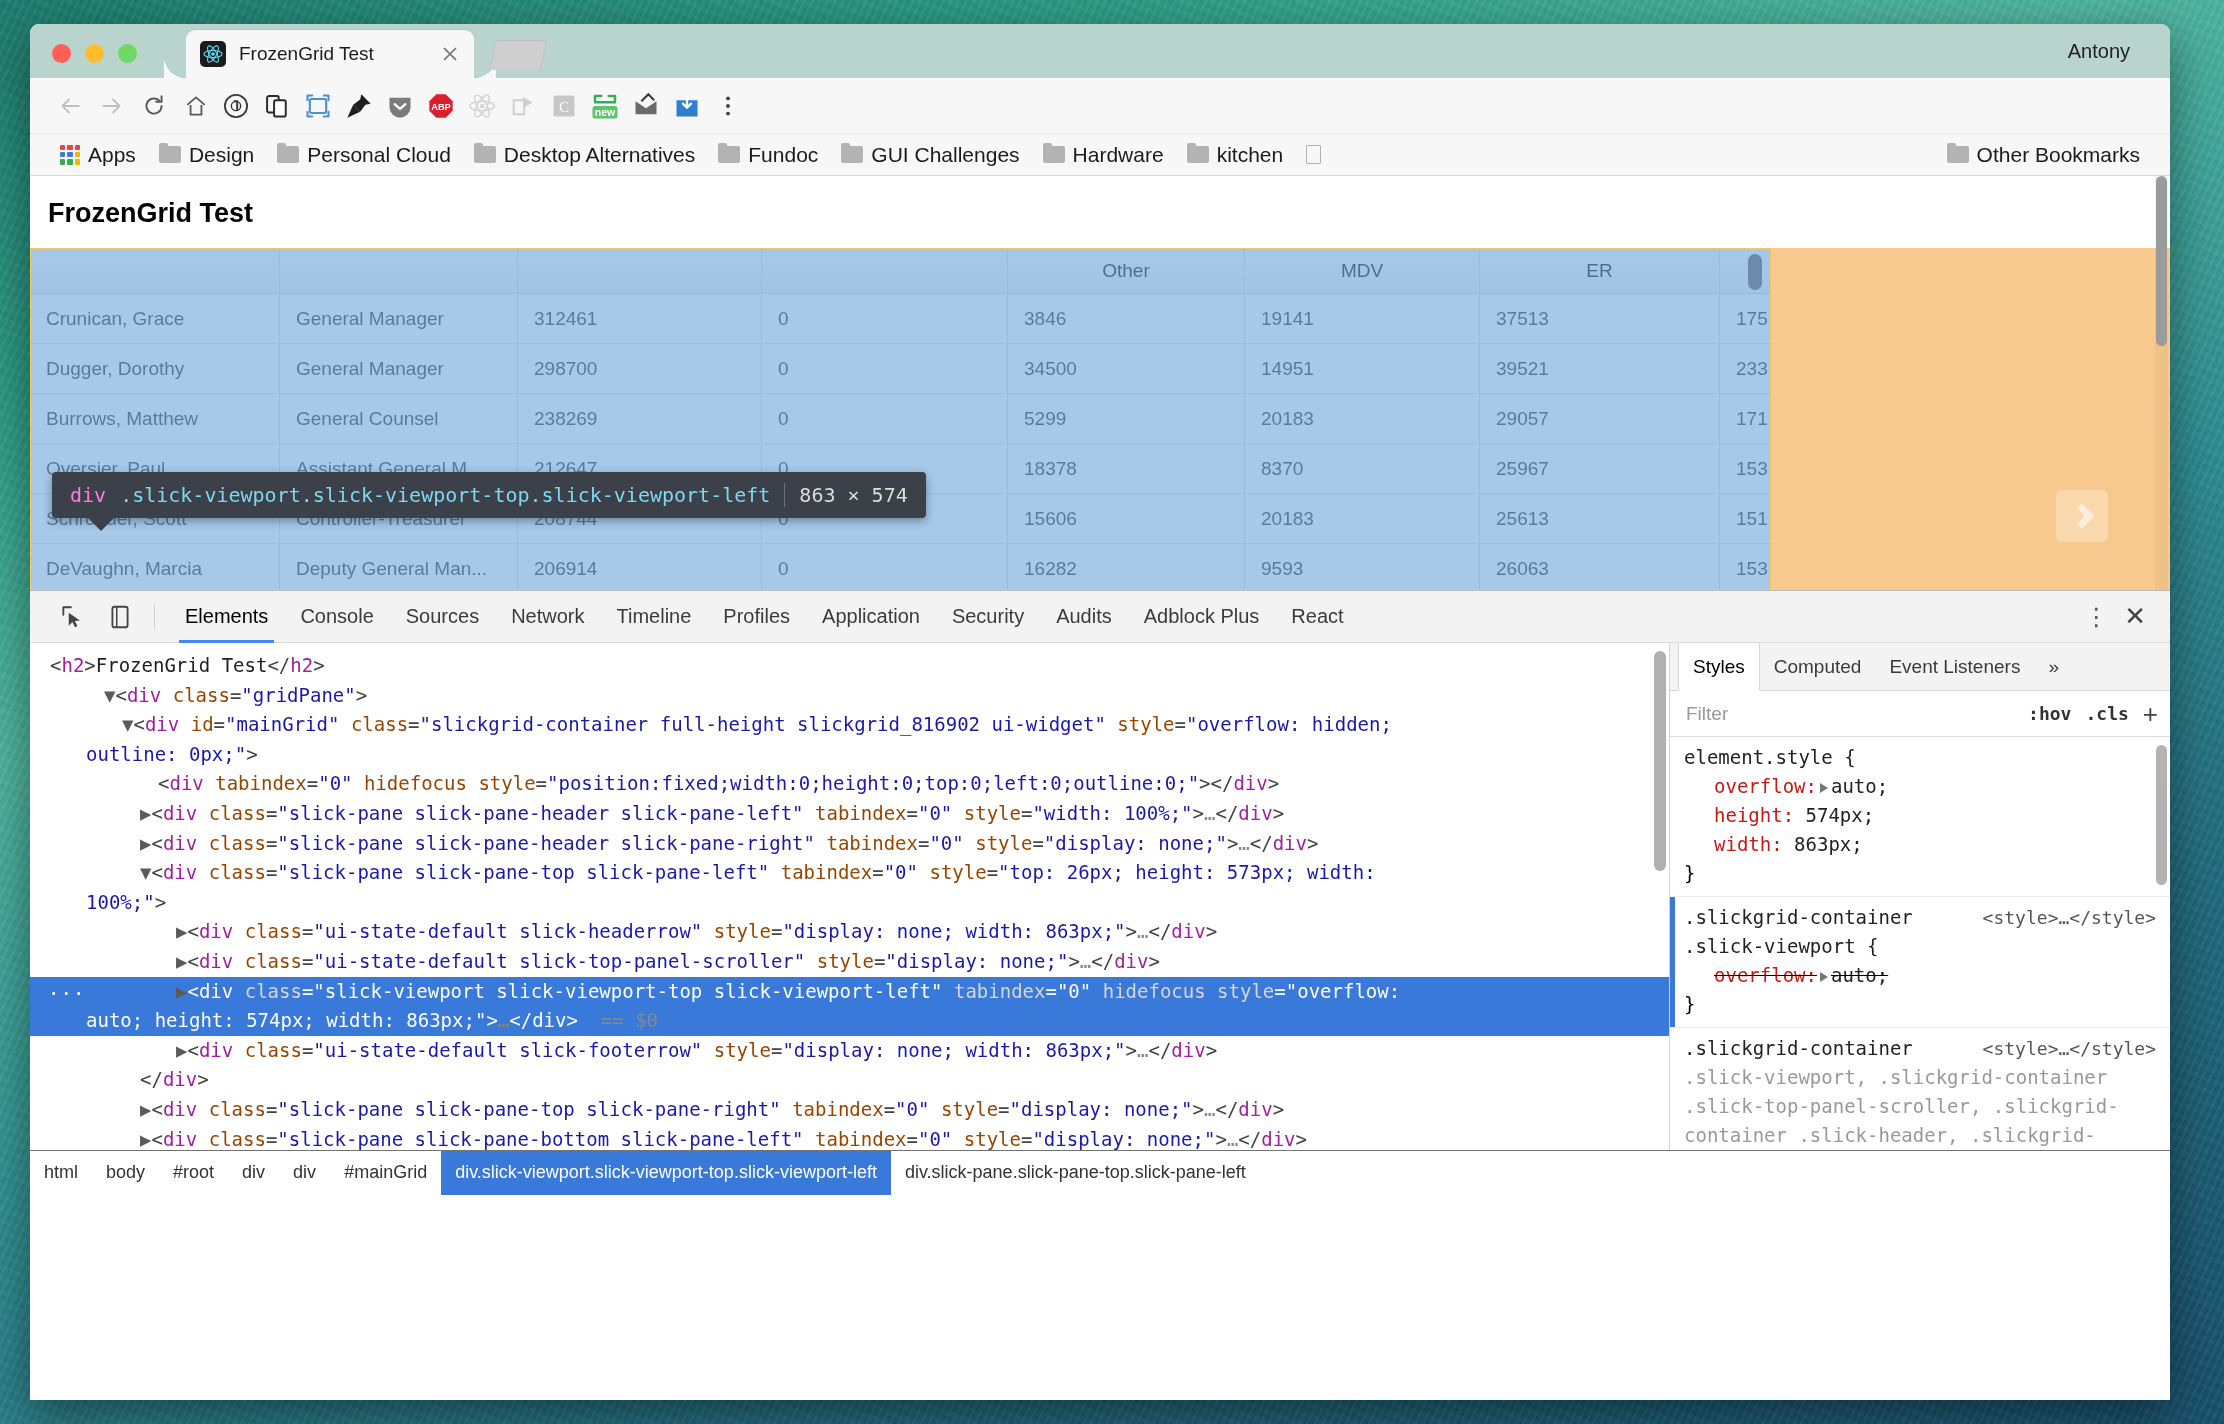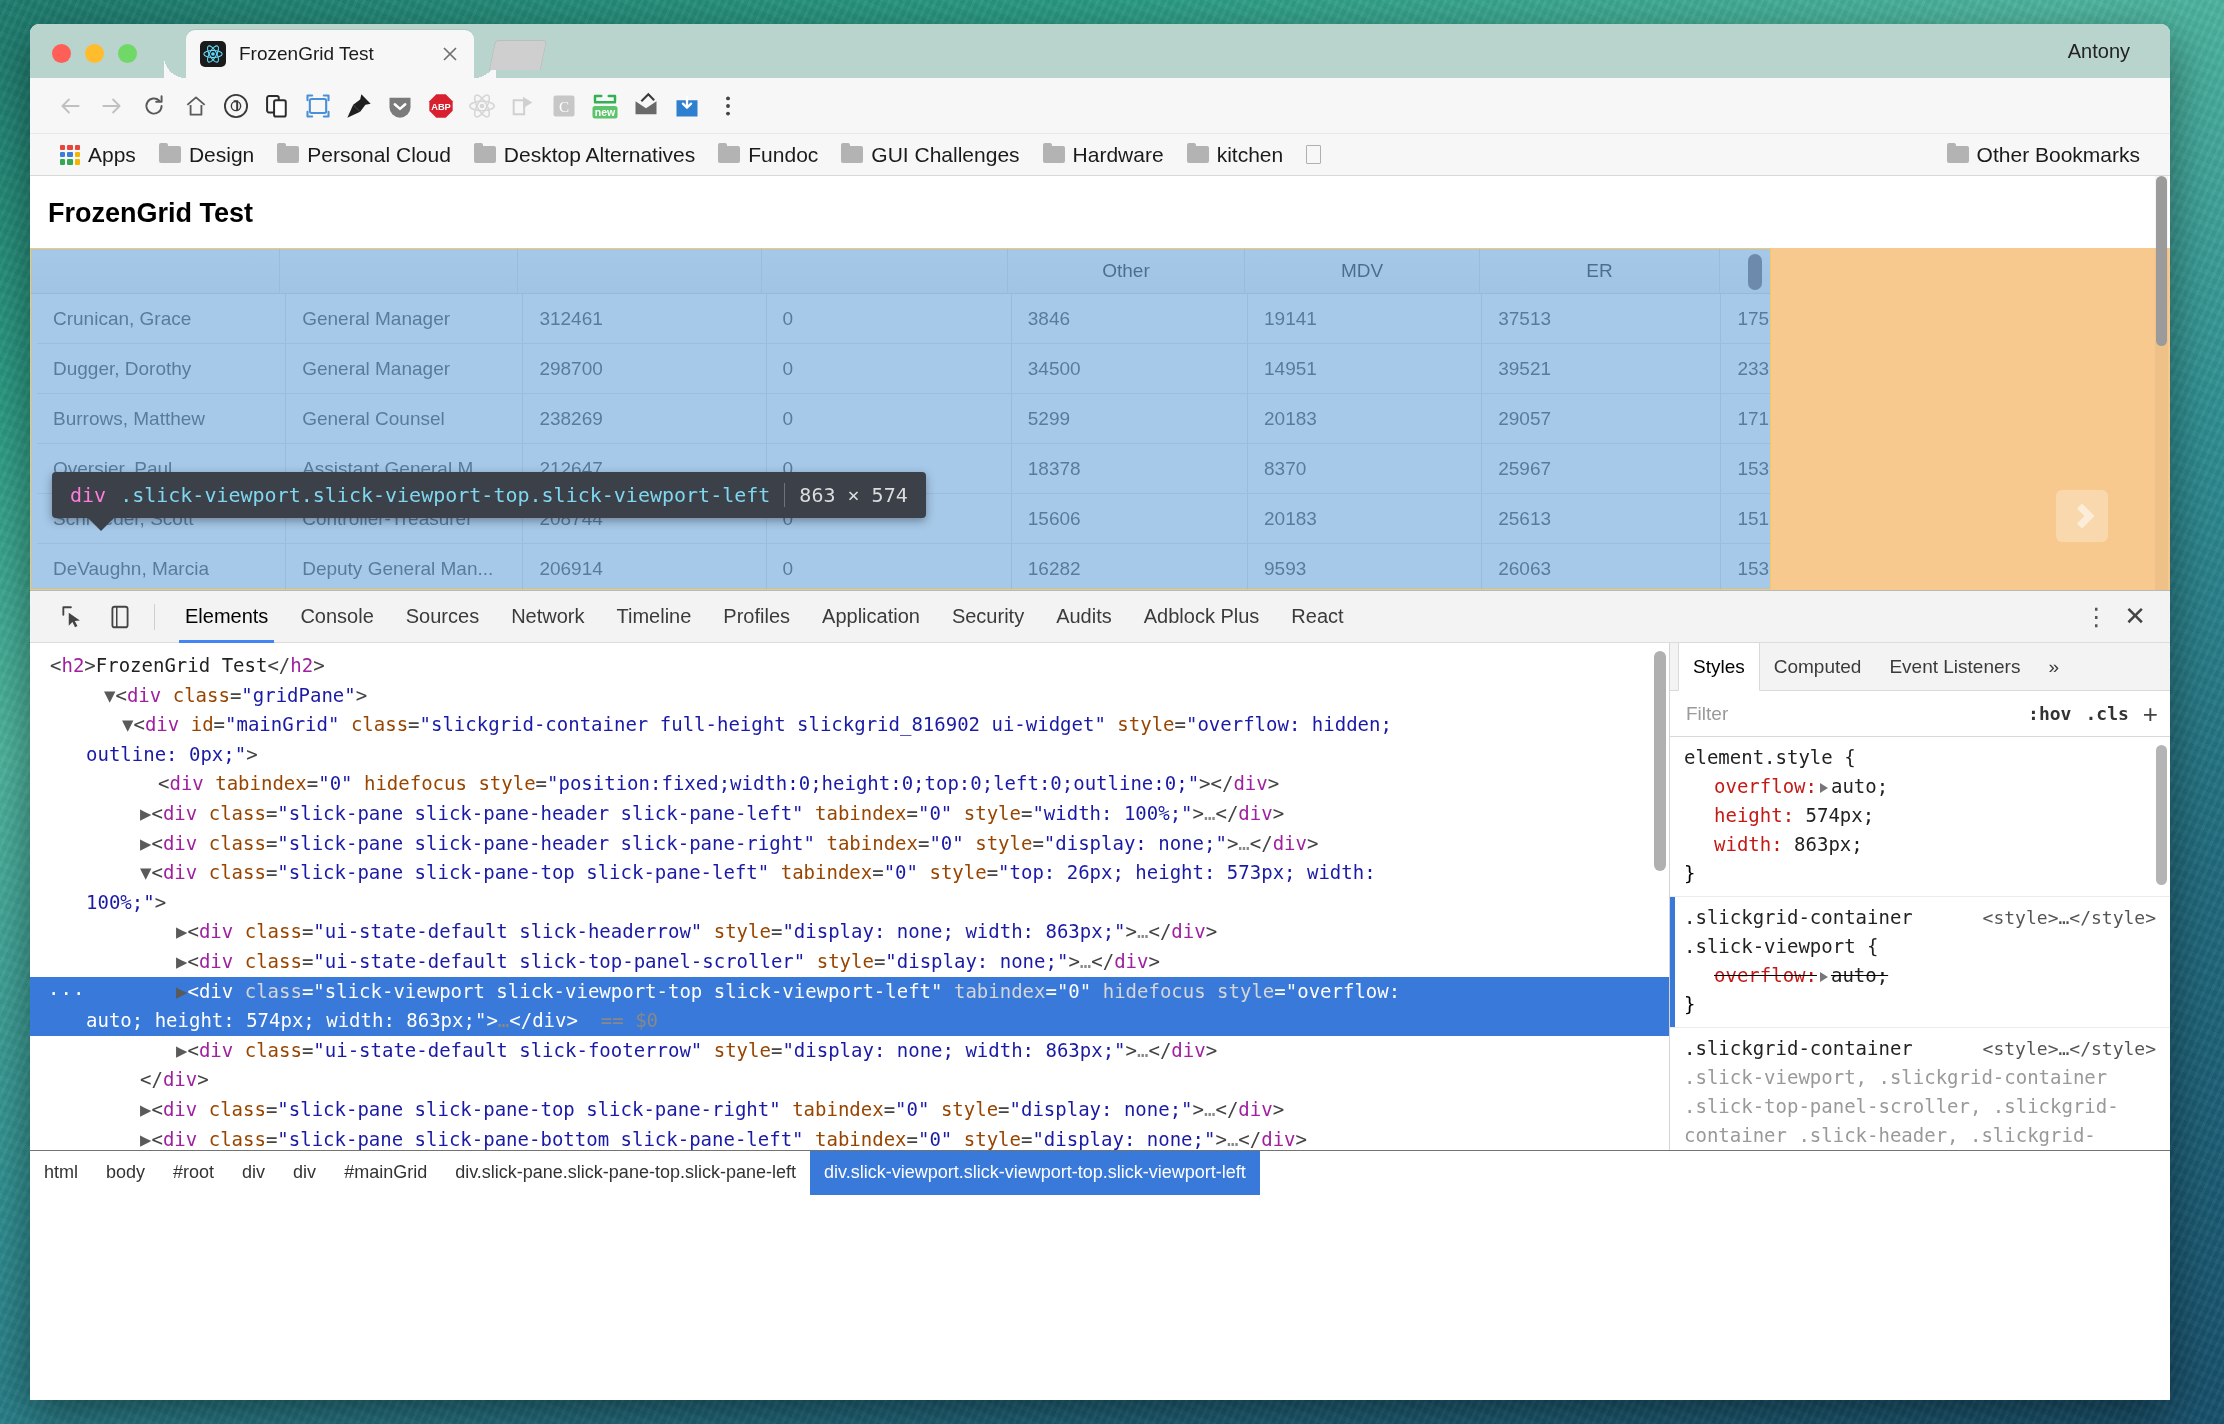--- a/index.html
+++ b/index.html
@@ -128,7 +128,7 @@
     font-size: 19px; color: #111; padding-left: 16px;
   }
   .hc.ctr { justify-content: center; padding-left: 0; }
-  .grid-body { position: relative; margin-left: 7px; }
+  .grid-body { position: relative; }
   .grow { display: flex; height: 50px; border-bottom: 1px solid #e2e2e2; }
   .gcell {
     border-right: 1px solid #dcdcdc; display: flex; align-items: center;

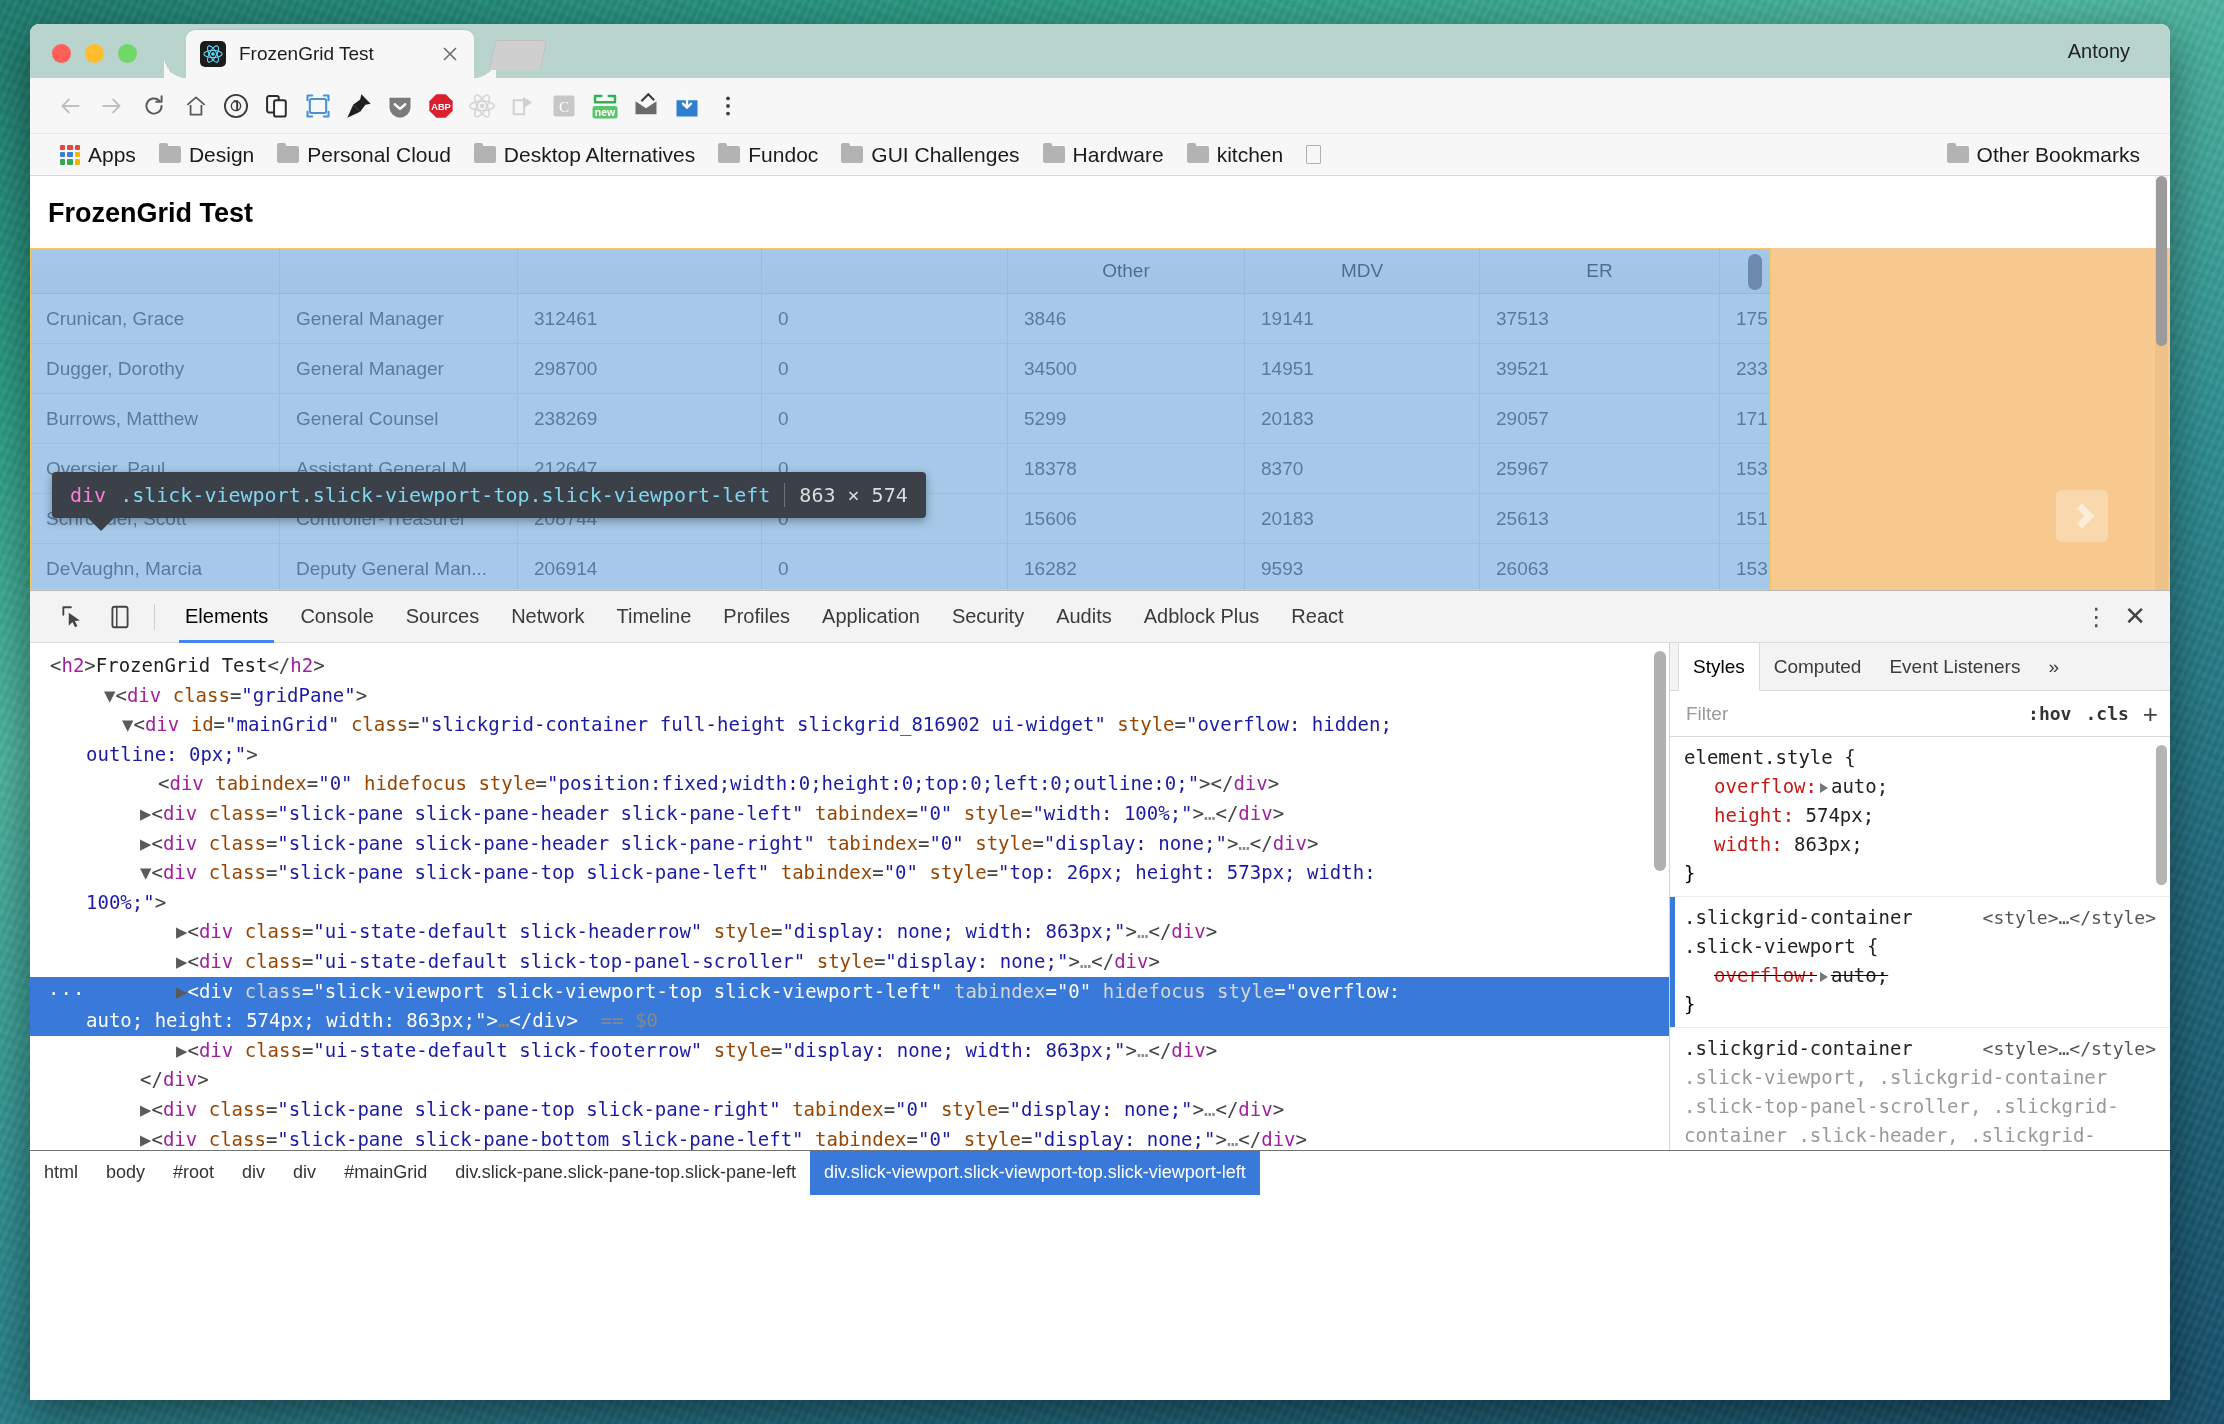--- a/index.html
+++ b/index.html
@@ -658,8 +658,8 @@
         <span class="crumb">div</span>
         <span class="crumb">div</span>
         <span class="crumb">#mainGrid</span>
+        <span class="crumb active">div.slick-viewport.slick-viewport-top.slick-viewport-left</span>
         <span class="crumb">div.slick-pane.slick-pane-top.slick-pane-left</span>
-        <span class="crumb active">div.slick-viewport.slick-viewport-top.slick-viewport-left</span>
       </div>
   </div>
 </div>

